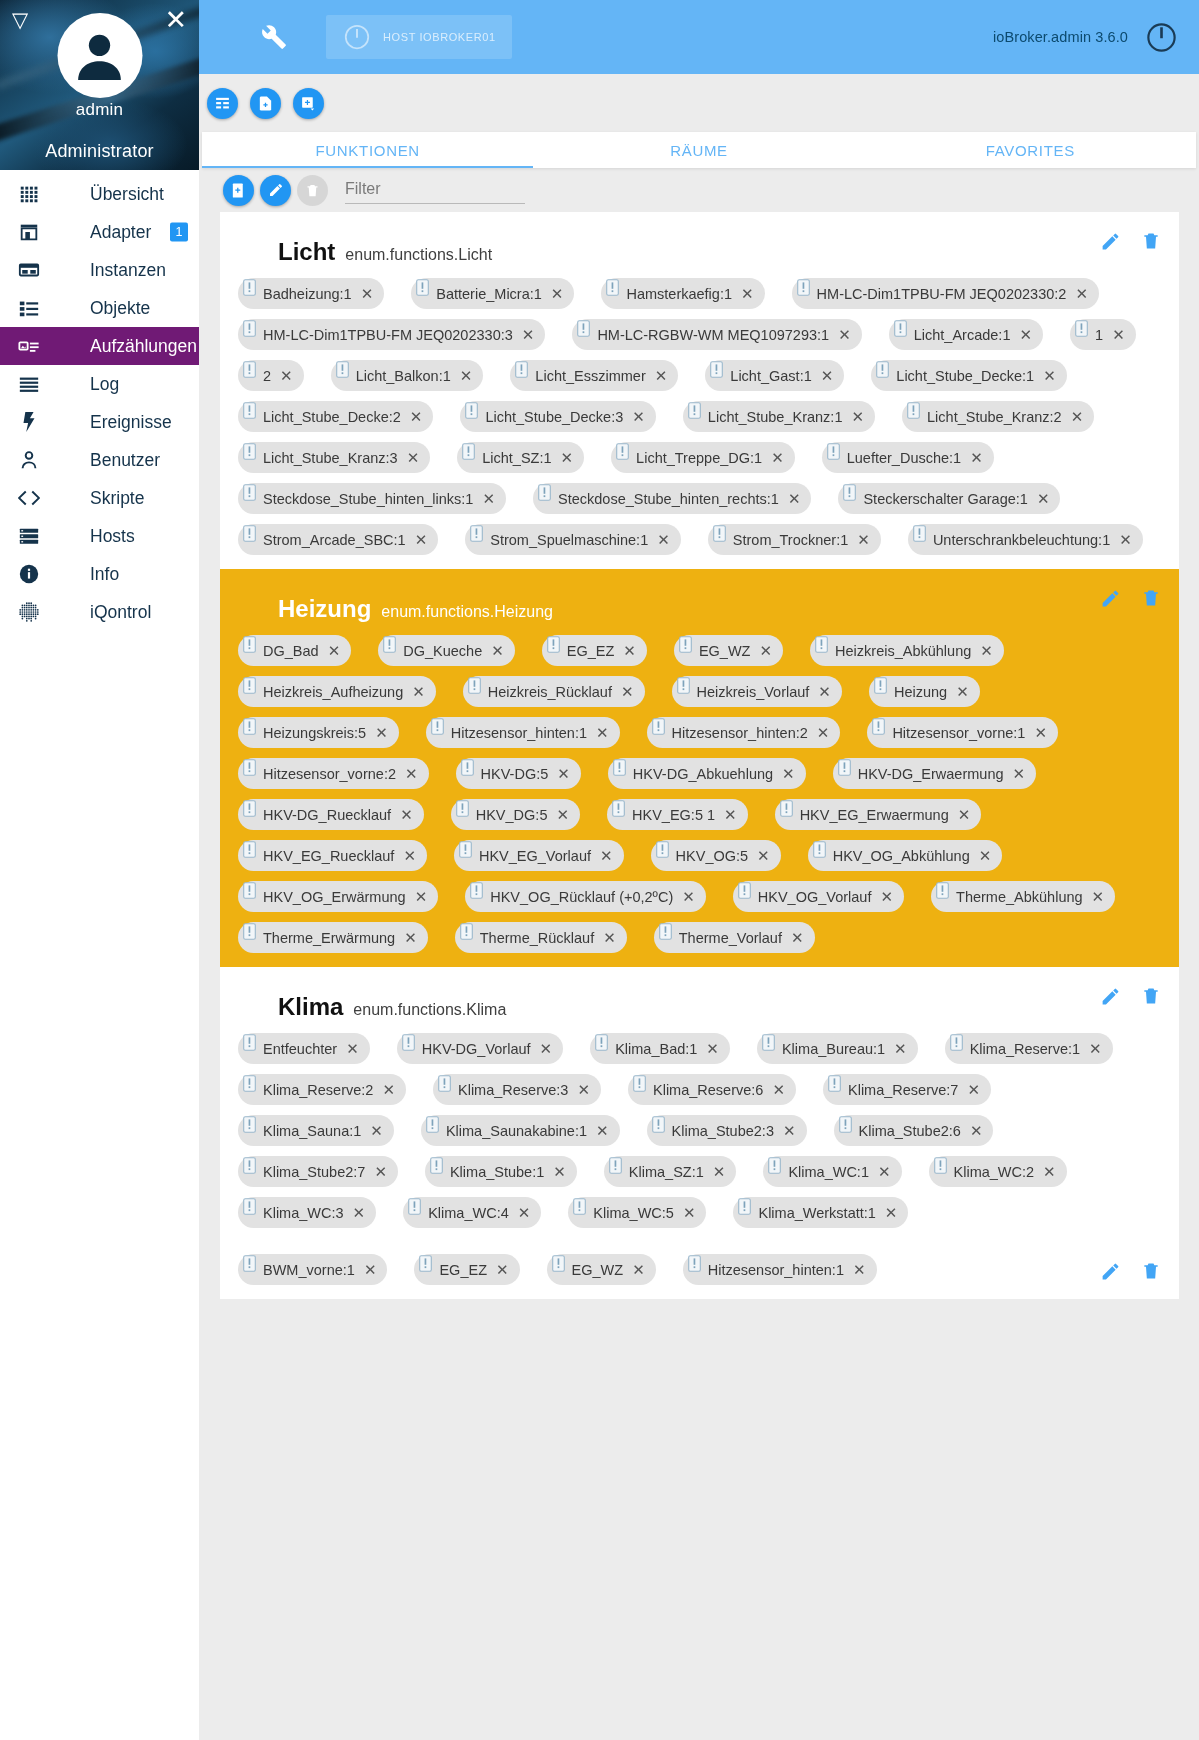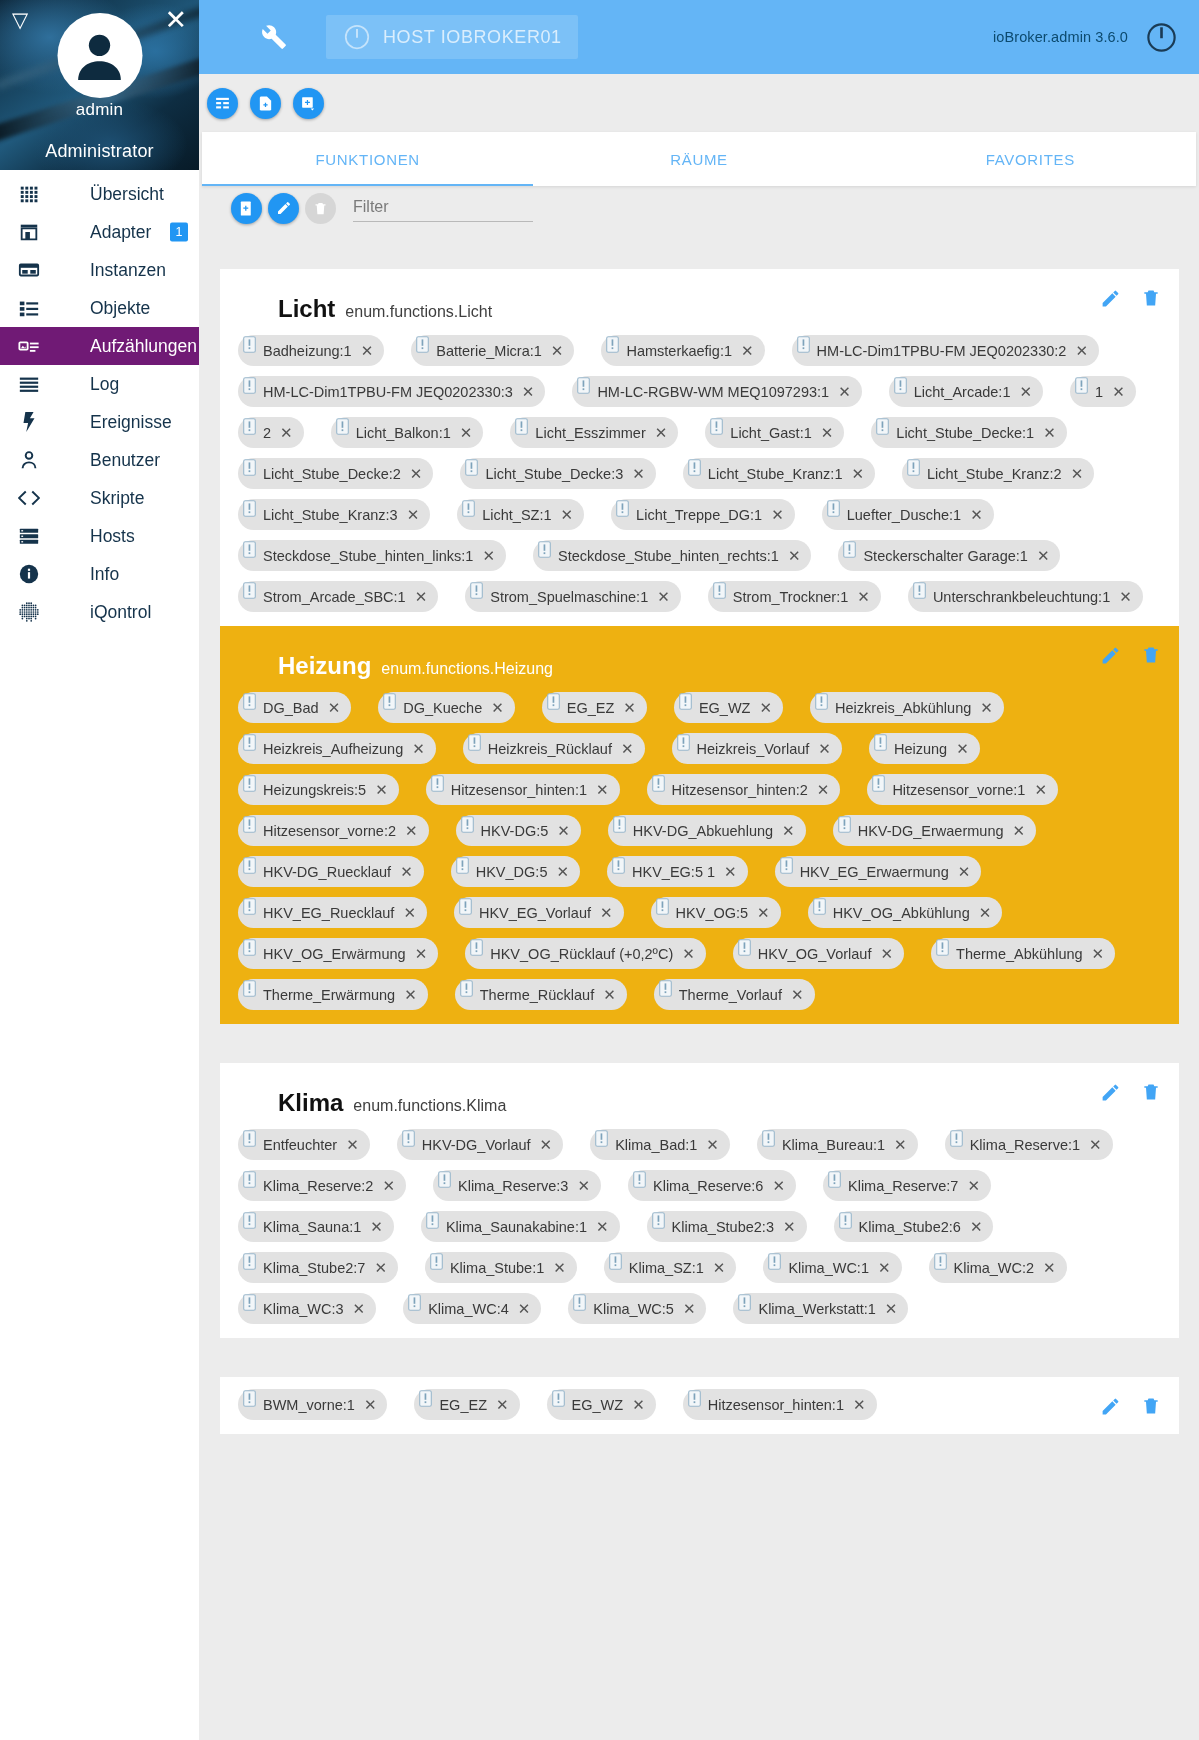--- a/index.html
+++ b/index.html
@@ -91,7 +91,7 @@
     display: flex; align-items: center; padding: 0 16px; border-radius: 2px; cursor: pointer;
   }
   .host-pill .power { margin-right: 11px; display: flex; }
-  .host-pill-label { color: rgba(255,255,255,.72); font-size: 18px; letter-spacing: .6px; }
+  .host-pill-label { color: rgba(255,255,255,.72); font-size: 11px; letter-spacing: .6px; }
   .appbar-spacer { flex: 1; }
   .version { color: #0c4a6e; font-size: 14.5px; letter-spacing: .1px; }
   .power-right { margin-left: 16px; margin-right: 4px; color: #1a3b55; display: flex; cursor: pointer; }

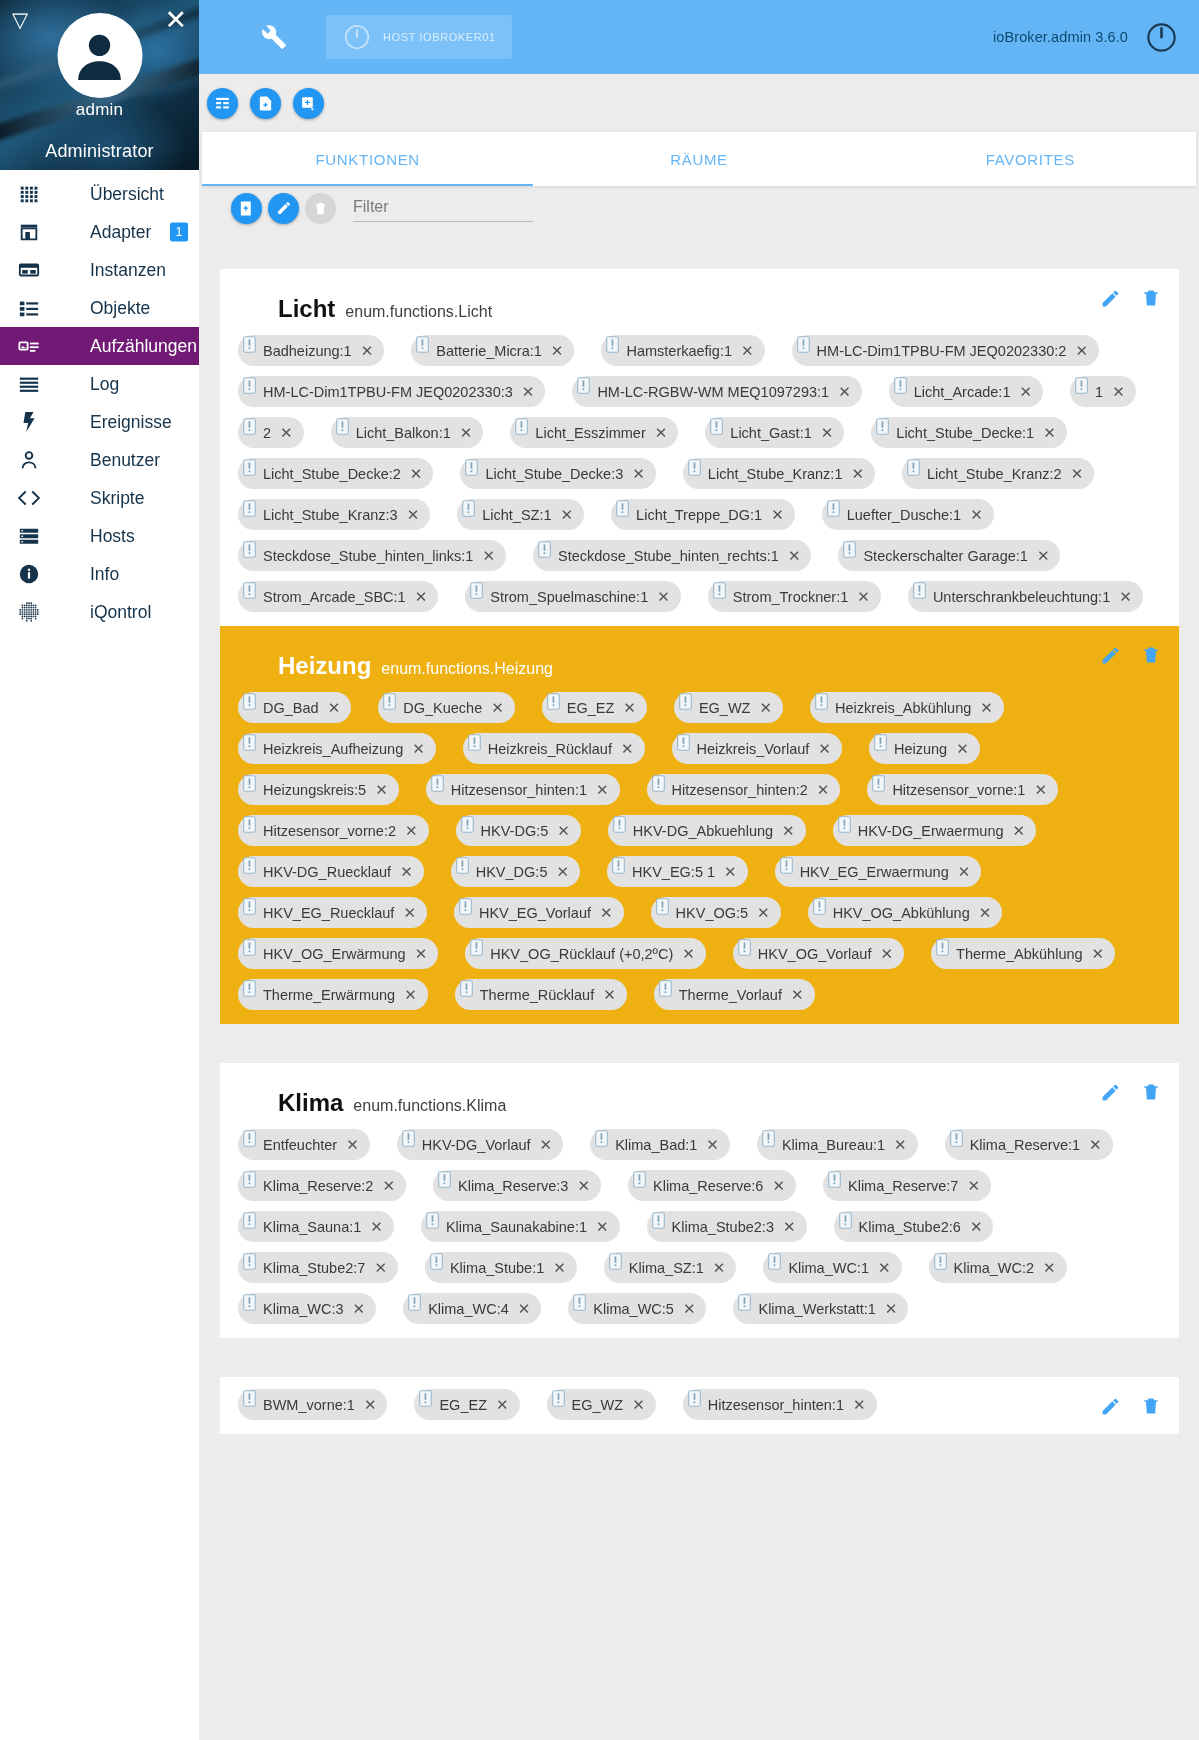--- a/index.html
+++ b/index.html
@@ -104,7 +104,7 @@
   }
 
   .tabs {
-    background: #fff; height: 54px; display: flex; margin: 0 3px;
+    background: #fff; height: 36px; display: flex; margin: 0 3px;
     box-shadow: 0 1px 3px rgba(0,0,0,.10);
   }
   .tab {

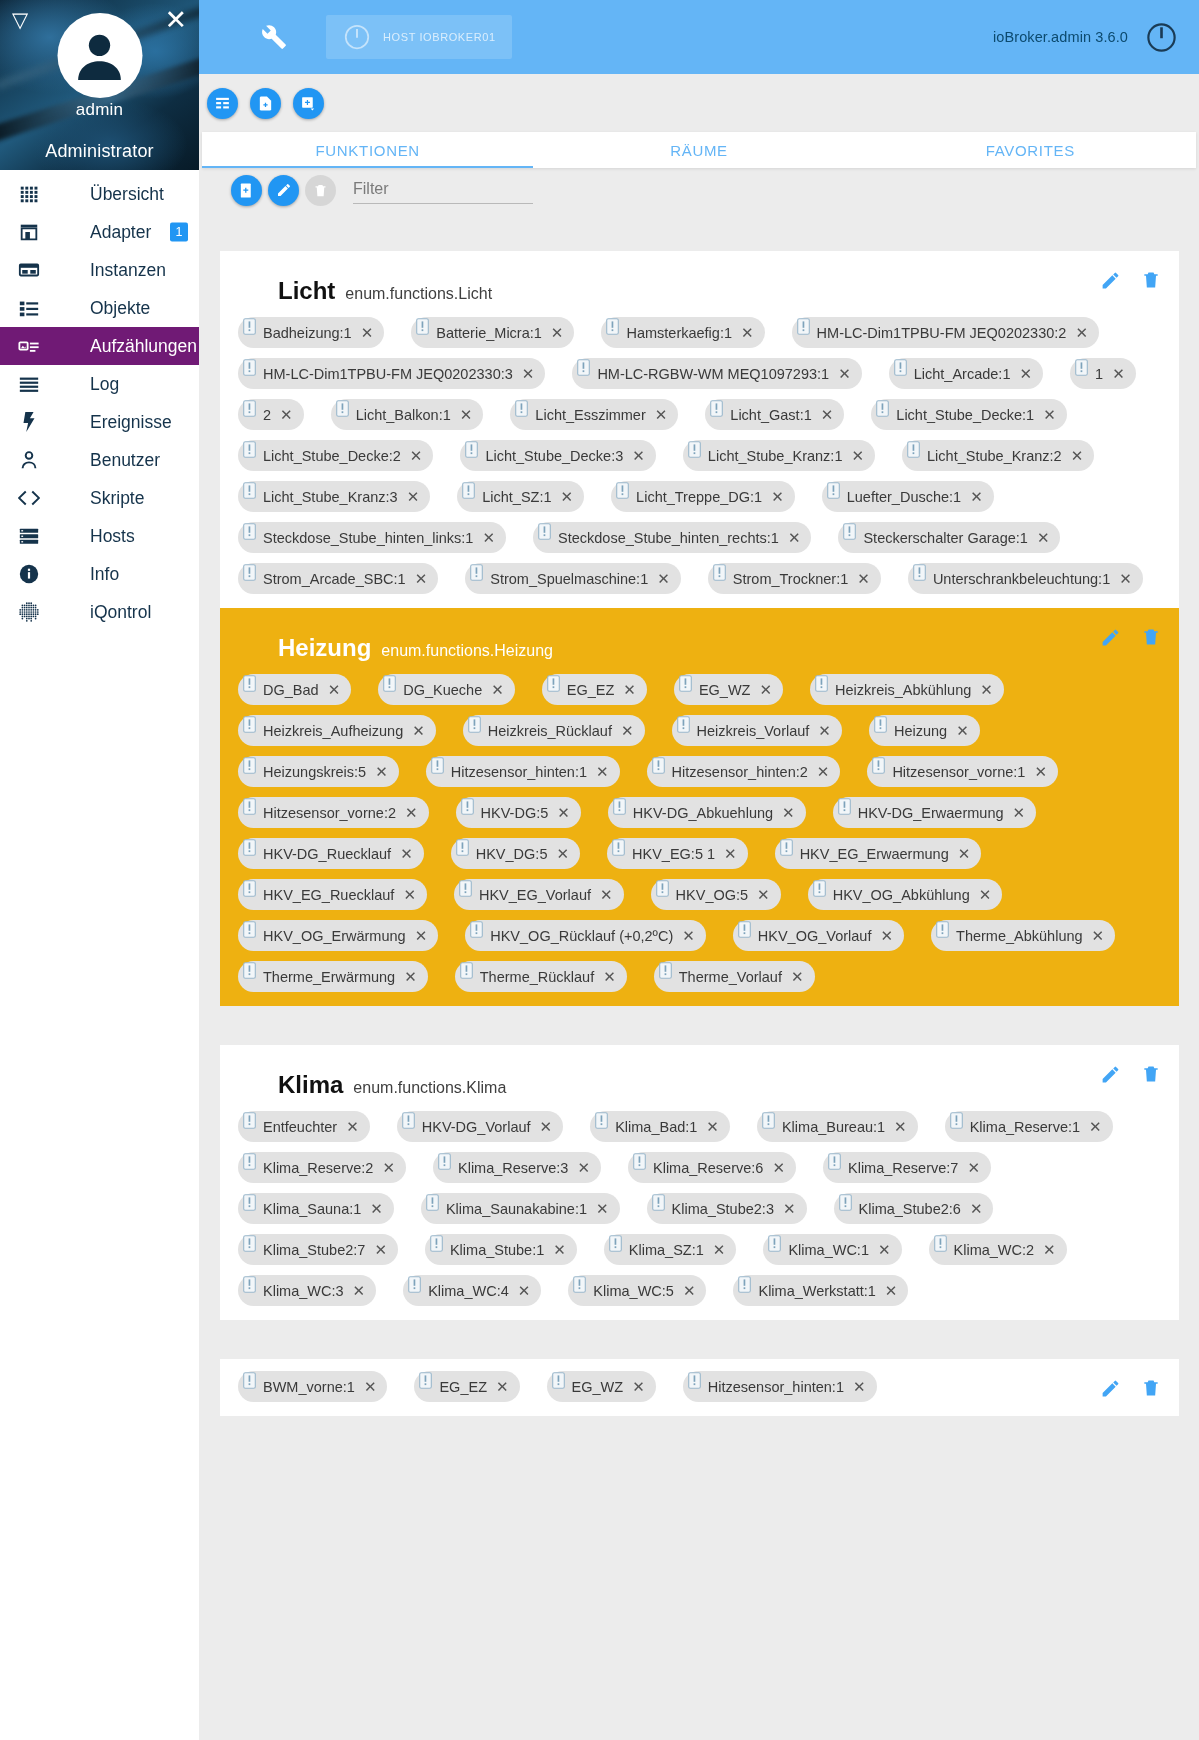--- a/index.html
+++ b/index.html
@@ -115,7 +115,7 @@
     content: ""; position: absolute; left: 0; right: 0; bottom: 0; height: 2px; background: #64b5f6;
   }
 
-  .filterbar { display: flex; align-items: center; height: 44px; padding-left: 32px; gap: 6px; }
+  .filterbar { display: flex; align-items: center; height: 44px; padding-left: 24px; gap: 6px; }
   .filterbar .rnd-btn.grey { background: #d6d6d6; box-shadow: none; }
   .filter-input {
     margin-left: 11px; width: 180px; border: none; background: transparent;

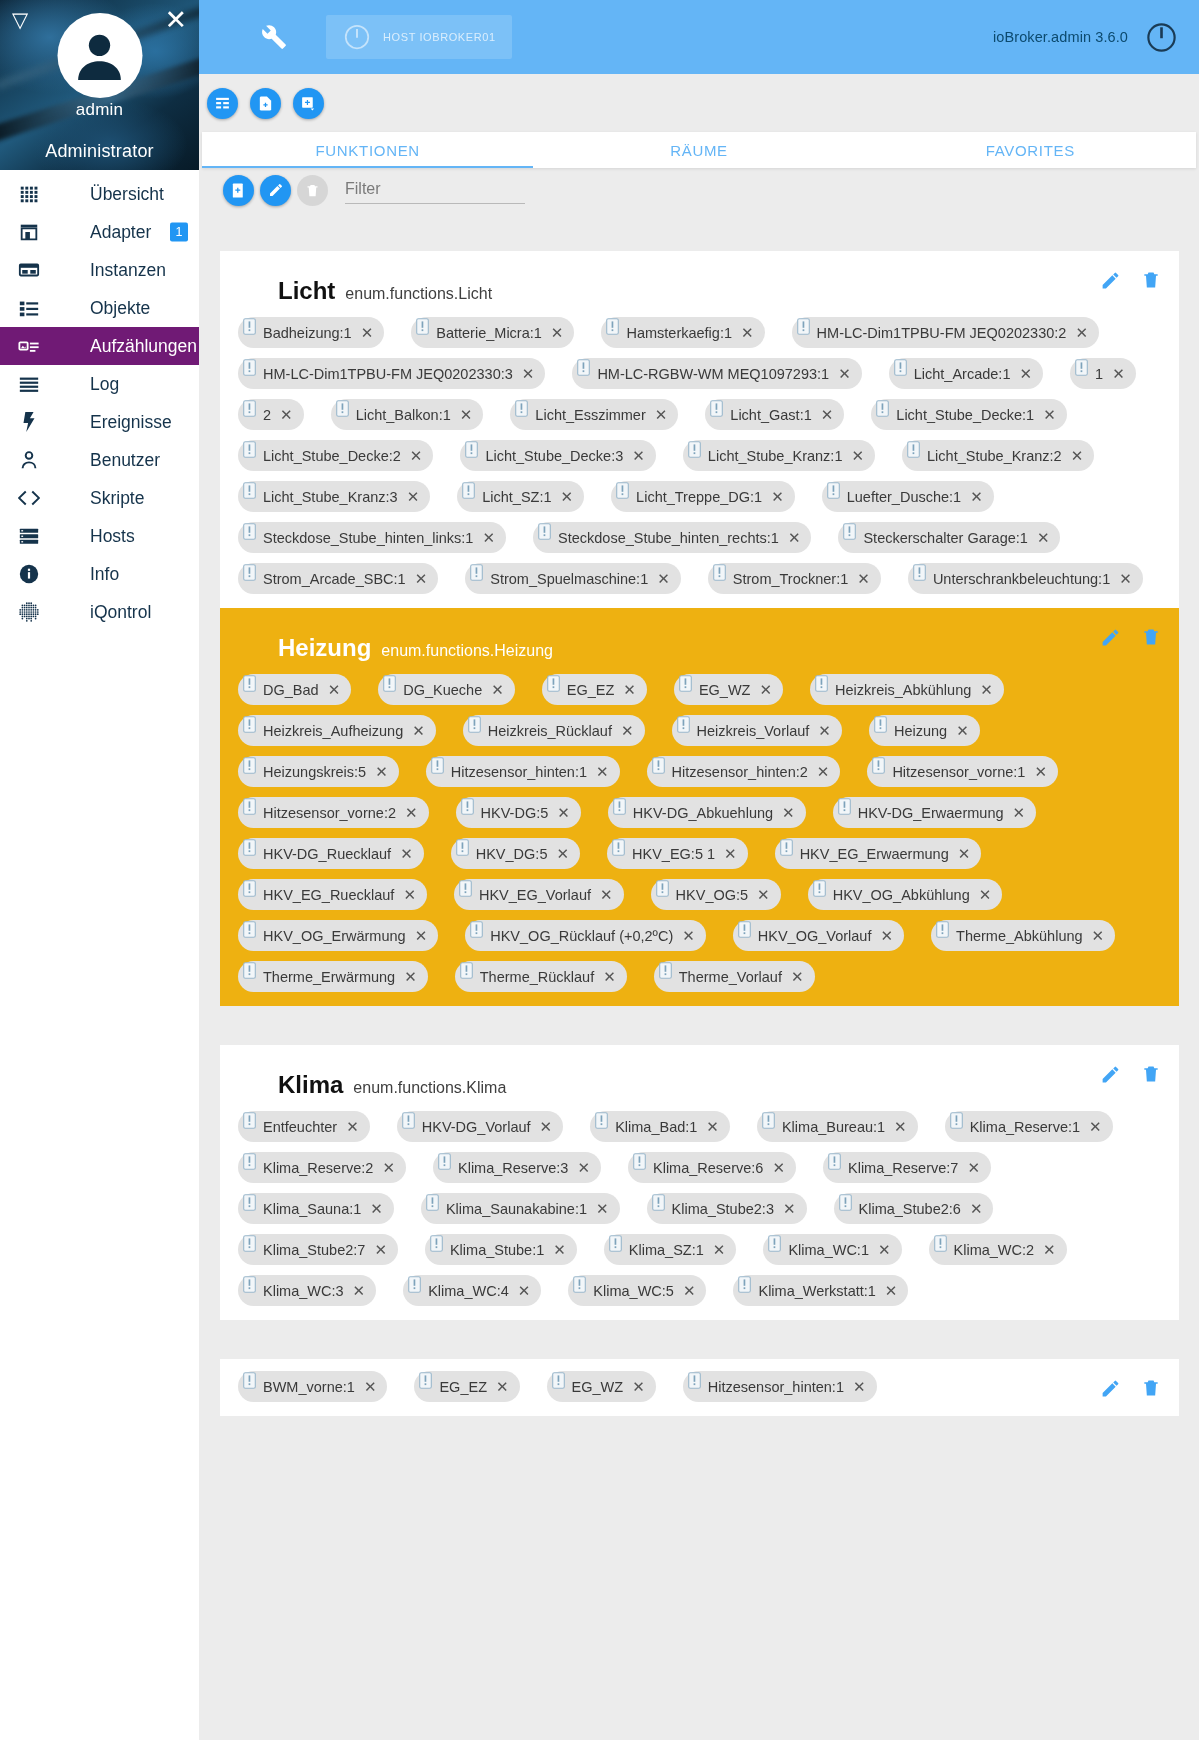--- a/index.html
+++ b/index.html
@@ -126,7 +126,7 @@
 
   .cards { padding: 0 20px 0 21px; }
   .card { padding: 12px 16px 14px 16px; position: relative; }
-  .card.white { background: #fff; margin-top: 39px; }
+  .card.white { background: #fff; }
   .card.amber { background: #eeb111; }
   .card-head { display: flex; align-items: baseline; padding: 14px 0 12px 42px; }
   .card-title { font-size: 24px; font-weight: bold; color: #111; }

